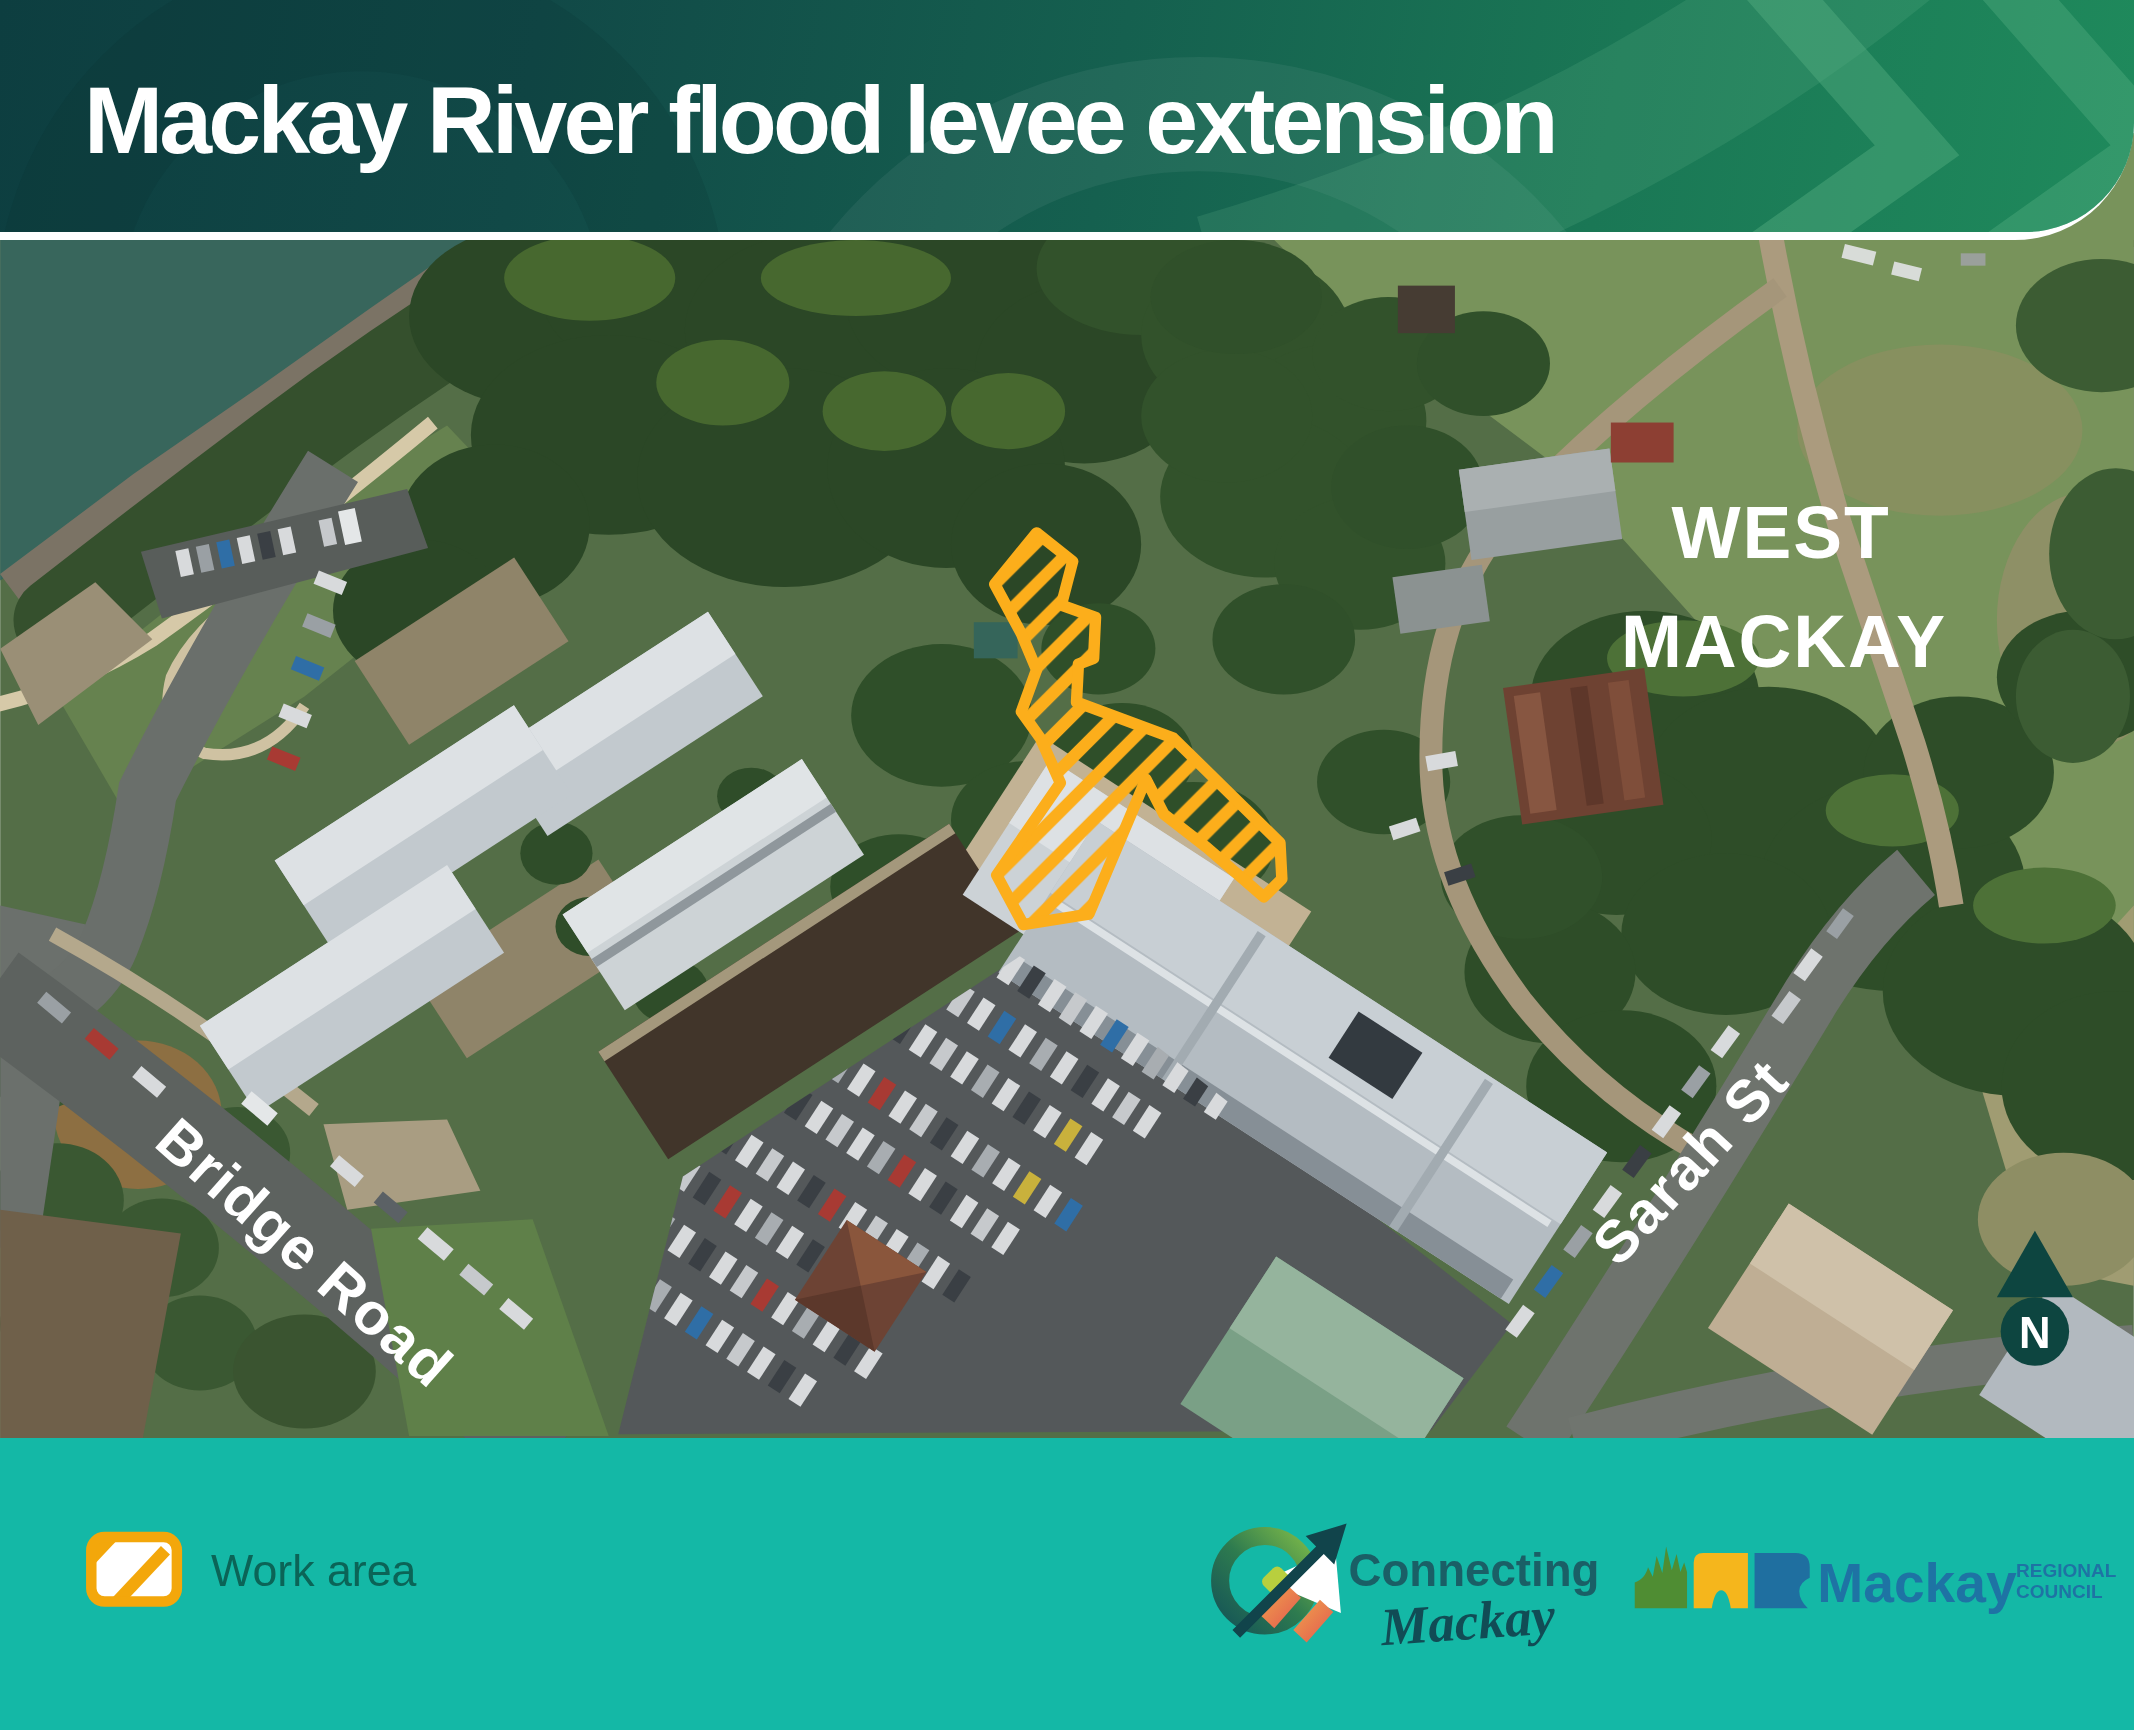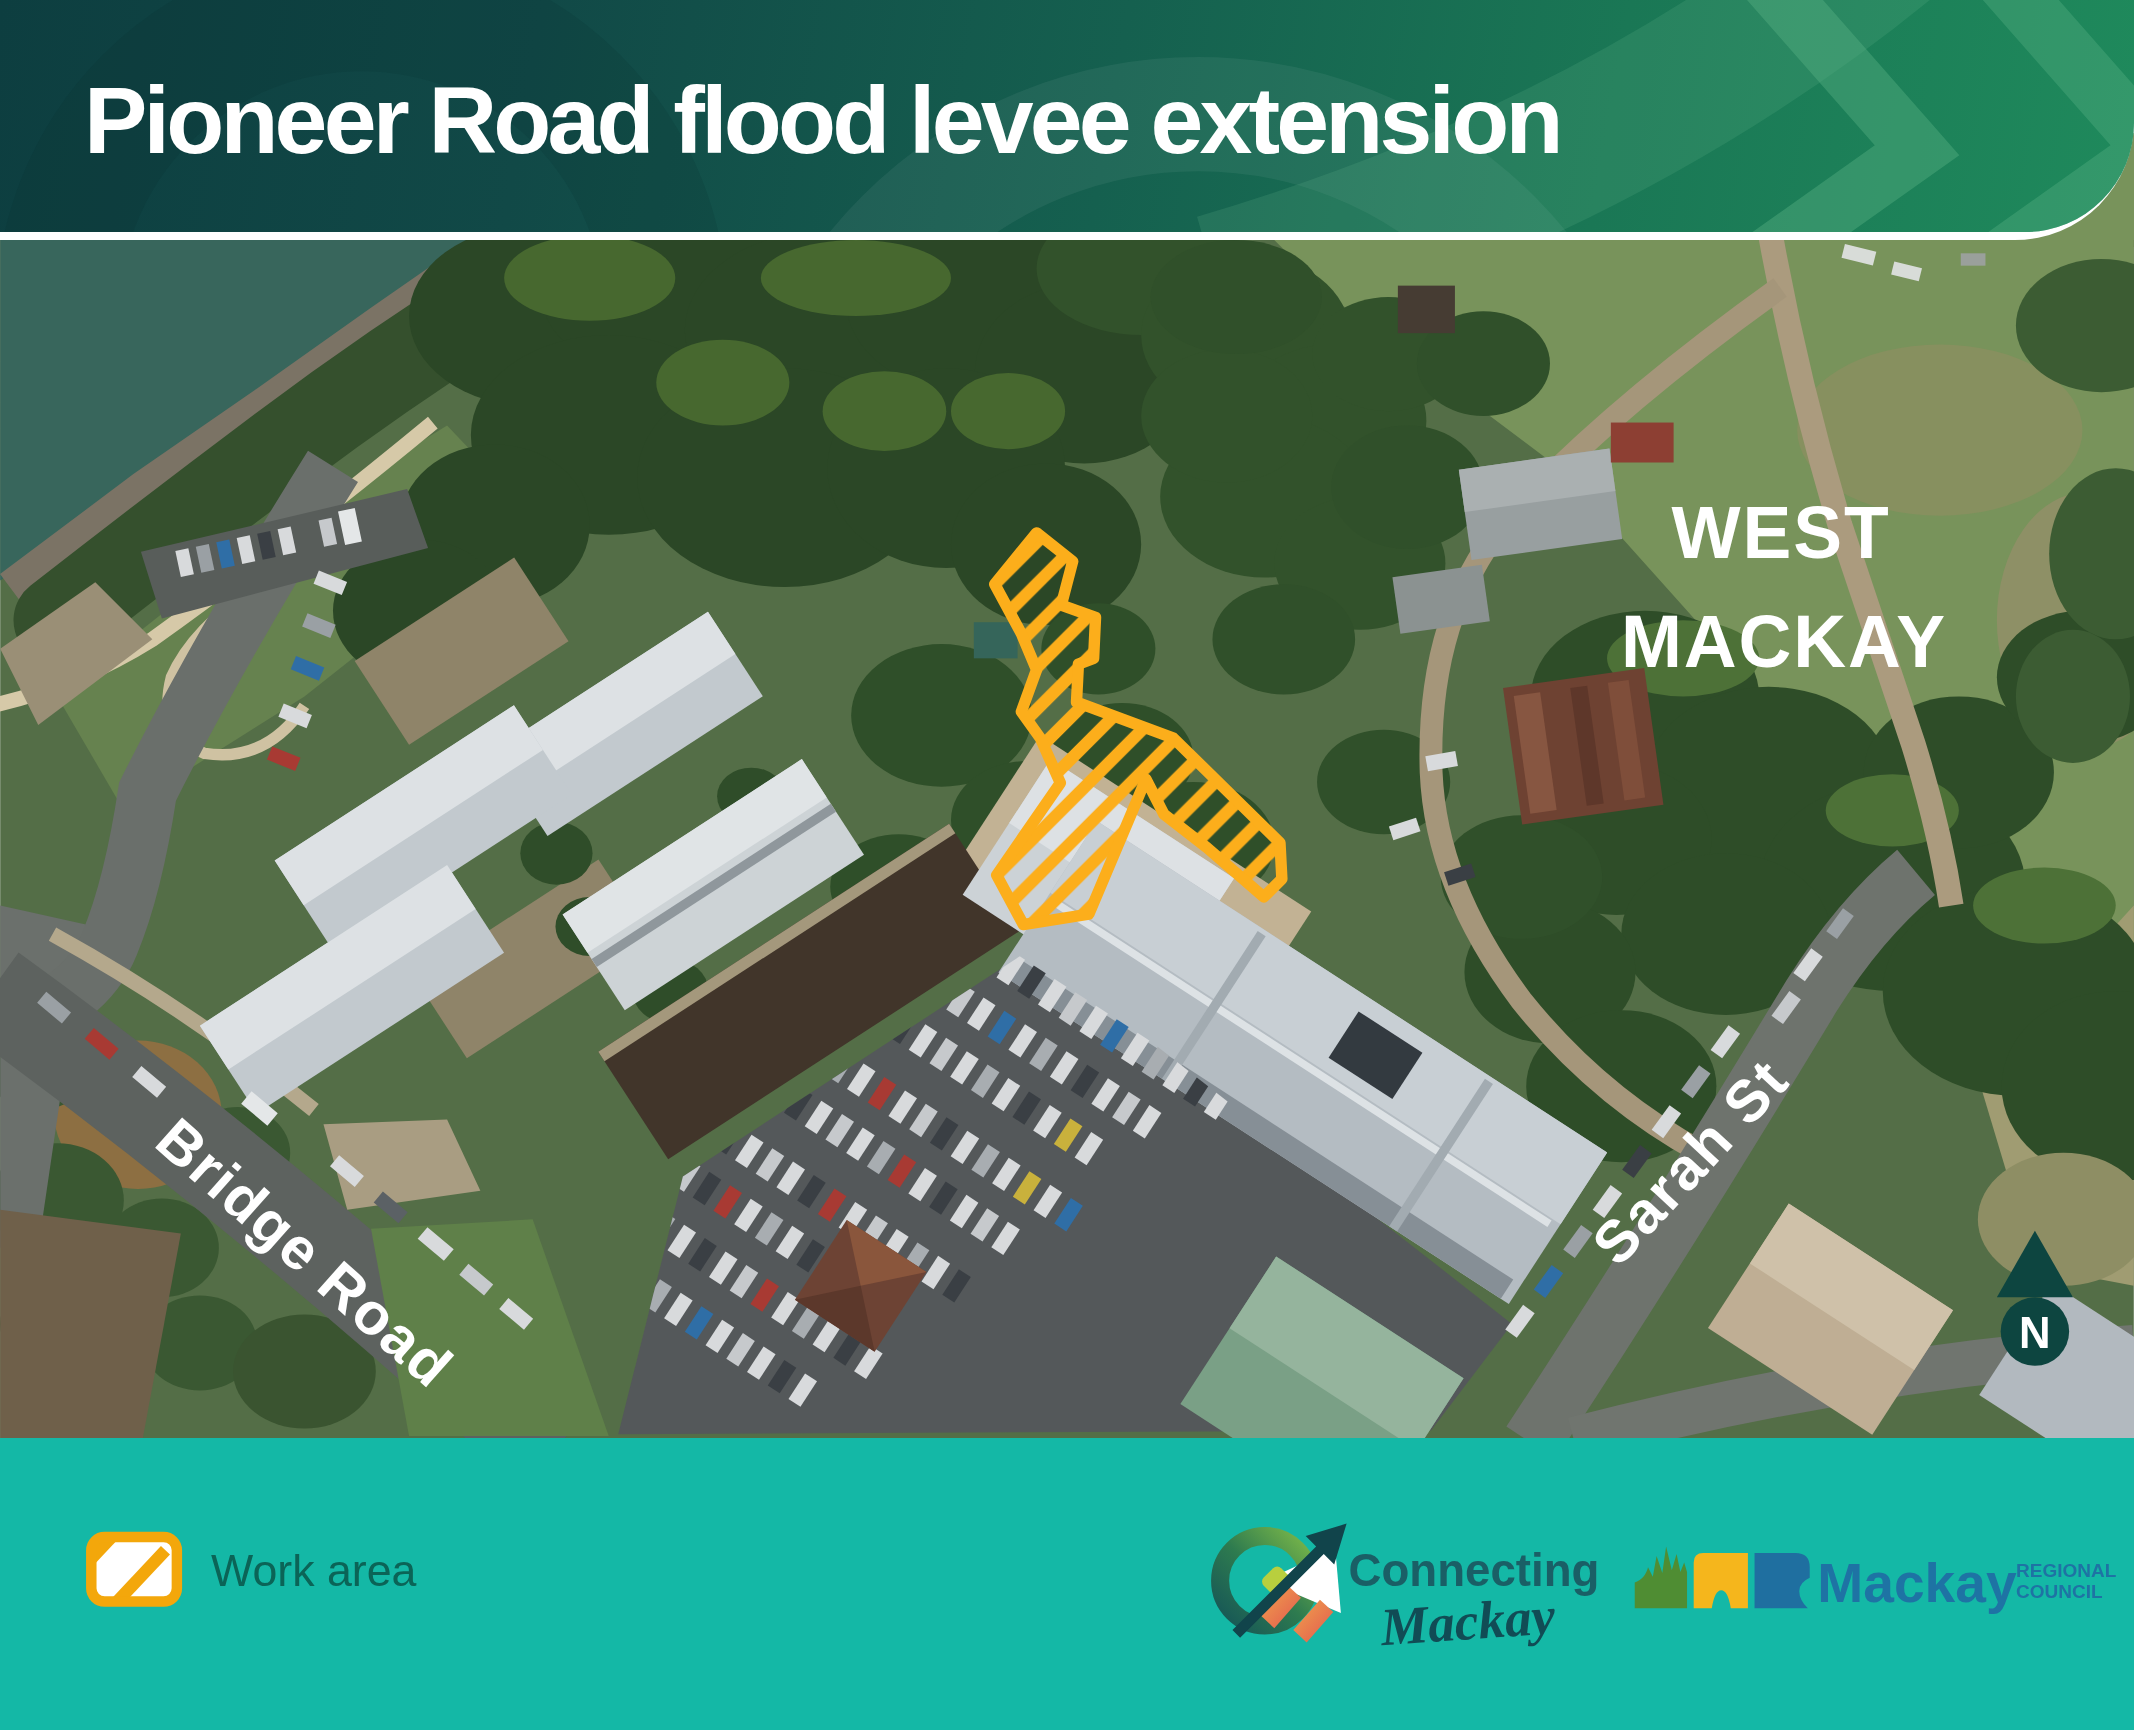--- a/index.html
+++ b/index.html
@@ -34,7 +34,7 @@
         <path d="M2090,-40 L2264,158 L2078,290" fill="none" stroke="#58b184" stroke-width="60" opacity="0.38"></path>
       </svg>
       
-      <div id="title">Pioneer Road flood levee extension</div>
+      <div id="title">Mackay River flood levee extension</div>
     </div>
   </div>
 

